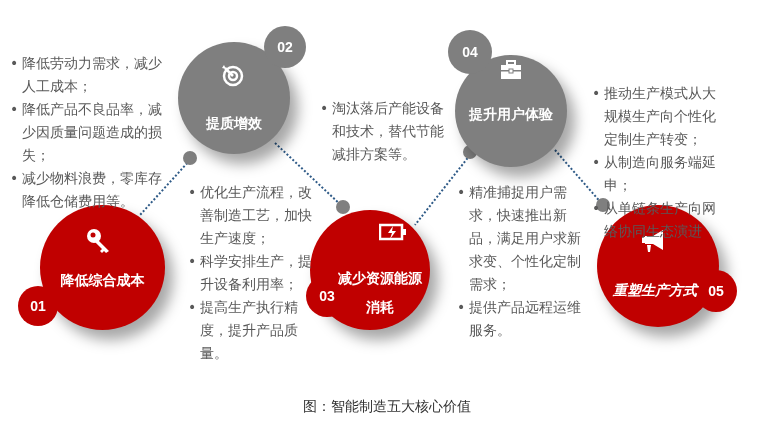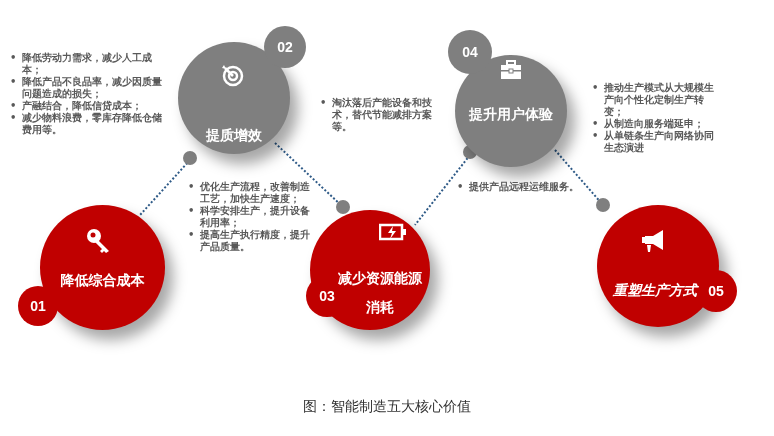--- a/index.html
+++ b/index.html
@@ -14,7 +14,7 @@
   .title { position:absolute; color:#fff; font-weight:bold; font-size:14px; text-align:center; white-space:nowrap; }
   .icon { position:absolute; }
   .dot { position:absolute; width:14px; height:14px; border-radius:50%; background:#7f7f7f; }
-  .desc { position:absolute; font-size:10px; line-height:12px; color:#595959;font-weight:bold; }
+  .desc { position:absolute; font-size:14px; line-height:23px; color:#595959; }
   .desc ul { margin:0; padding:0; list-style:none; }
   .desc li { position:relative; padding-left:12px; }
   .desc li::before { content:"•"; position:absolute; left:0; top:0; color:#595959; }

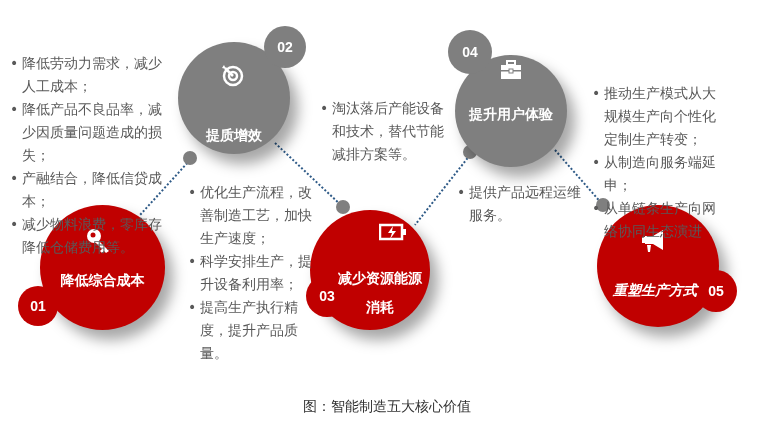--- a/index.html
+++ b/index.html
@@ -58,7 +58,7 @@
     <path d="M12 13 L4 5" stroke="#fff" stroke-width="2.5"></path>
     <path d="M3 2 L5 6 L1 5 Z" fill="#fff"></path>
   </svg>
-  <div class="title" style="left:178px;top:127px;width:112px;">提质增效</div>
+  <div class="title" style="left:178px;top:115px;width:112px;">提质增效</div>
 </div>
 
 <div>

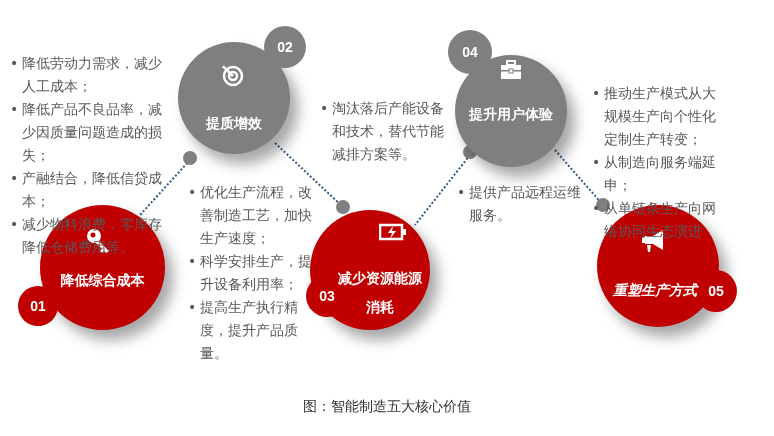--- a/index.html
+++ b/index.html
@@ -100,7 +100,6 @@
   <ul>
     <li>降低劳动力需求，减少人工成本；</li>
     <li>降低产品不良品率，减少因质量问题造成的损失；</li>
-    <li>产融结合，降低信贷成本；</li>
     <li>减少物料浪费，零库存降低仓储费用等。</li>
   </ul>
 </div>

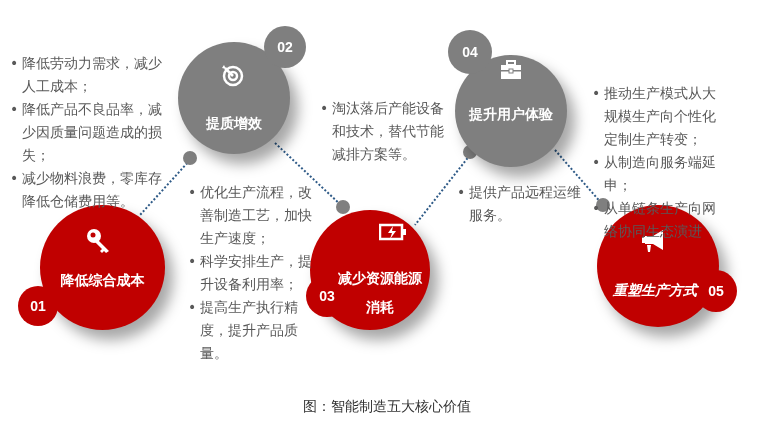--- a/index.html
+++ b/index.html
@@ -120,6 +120,7 @@
 
 <div class="desc" style="left:457px;top:181px;width:130px;">
   <ul>
+    <li>精准捕捉用户需求，快速推出新品，满足用户求新求变、个性化定制需求；</li>
     <li>提供产品远程运维服务。</li>
   </ul>
 </div>

